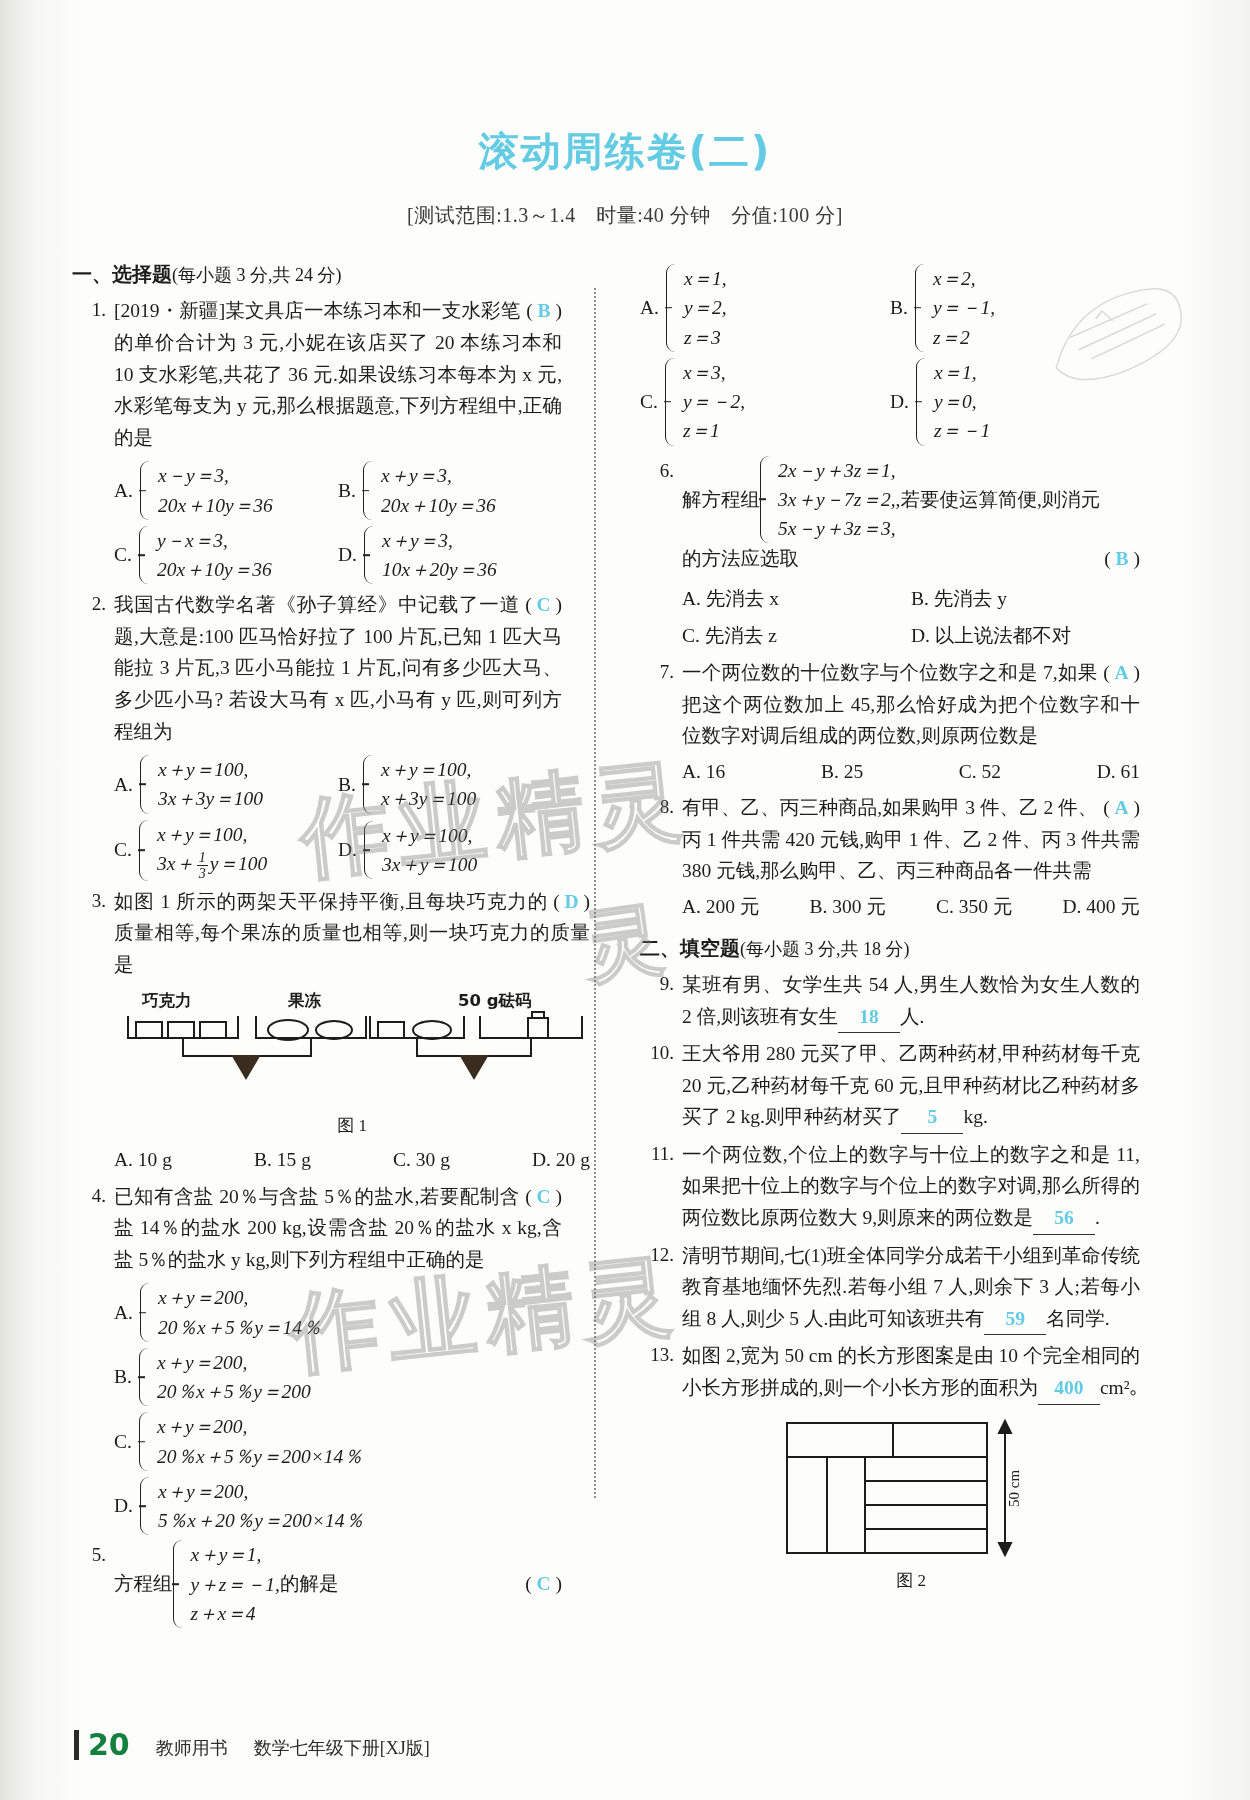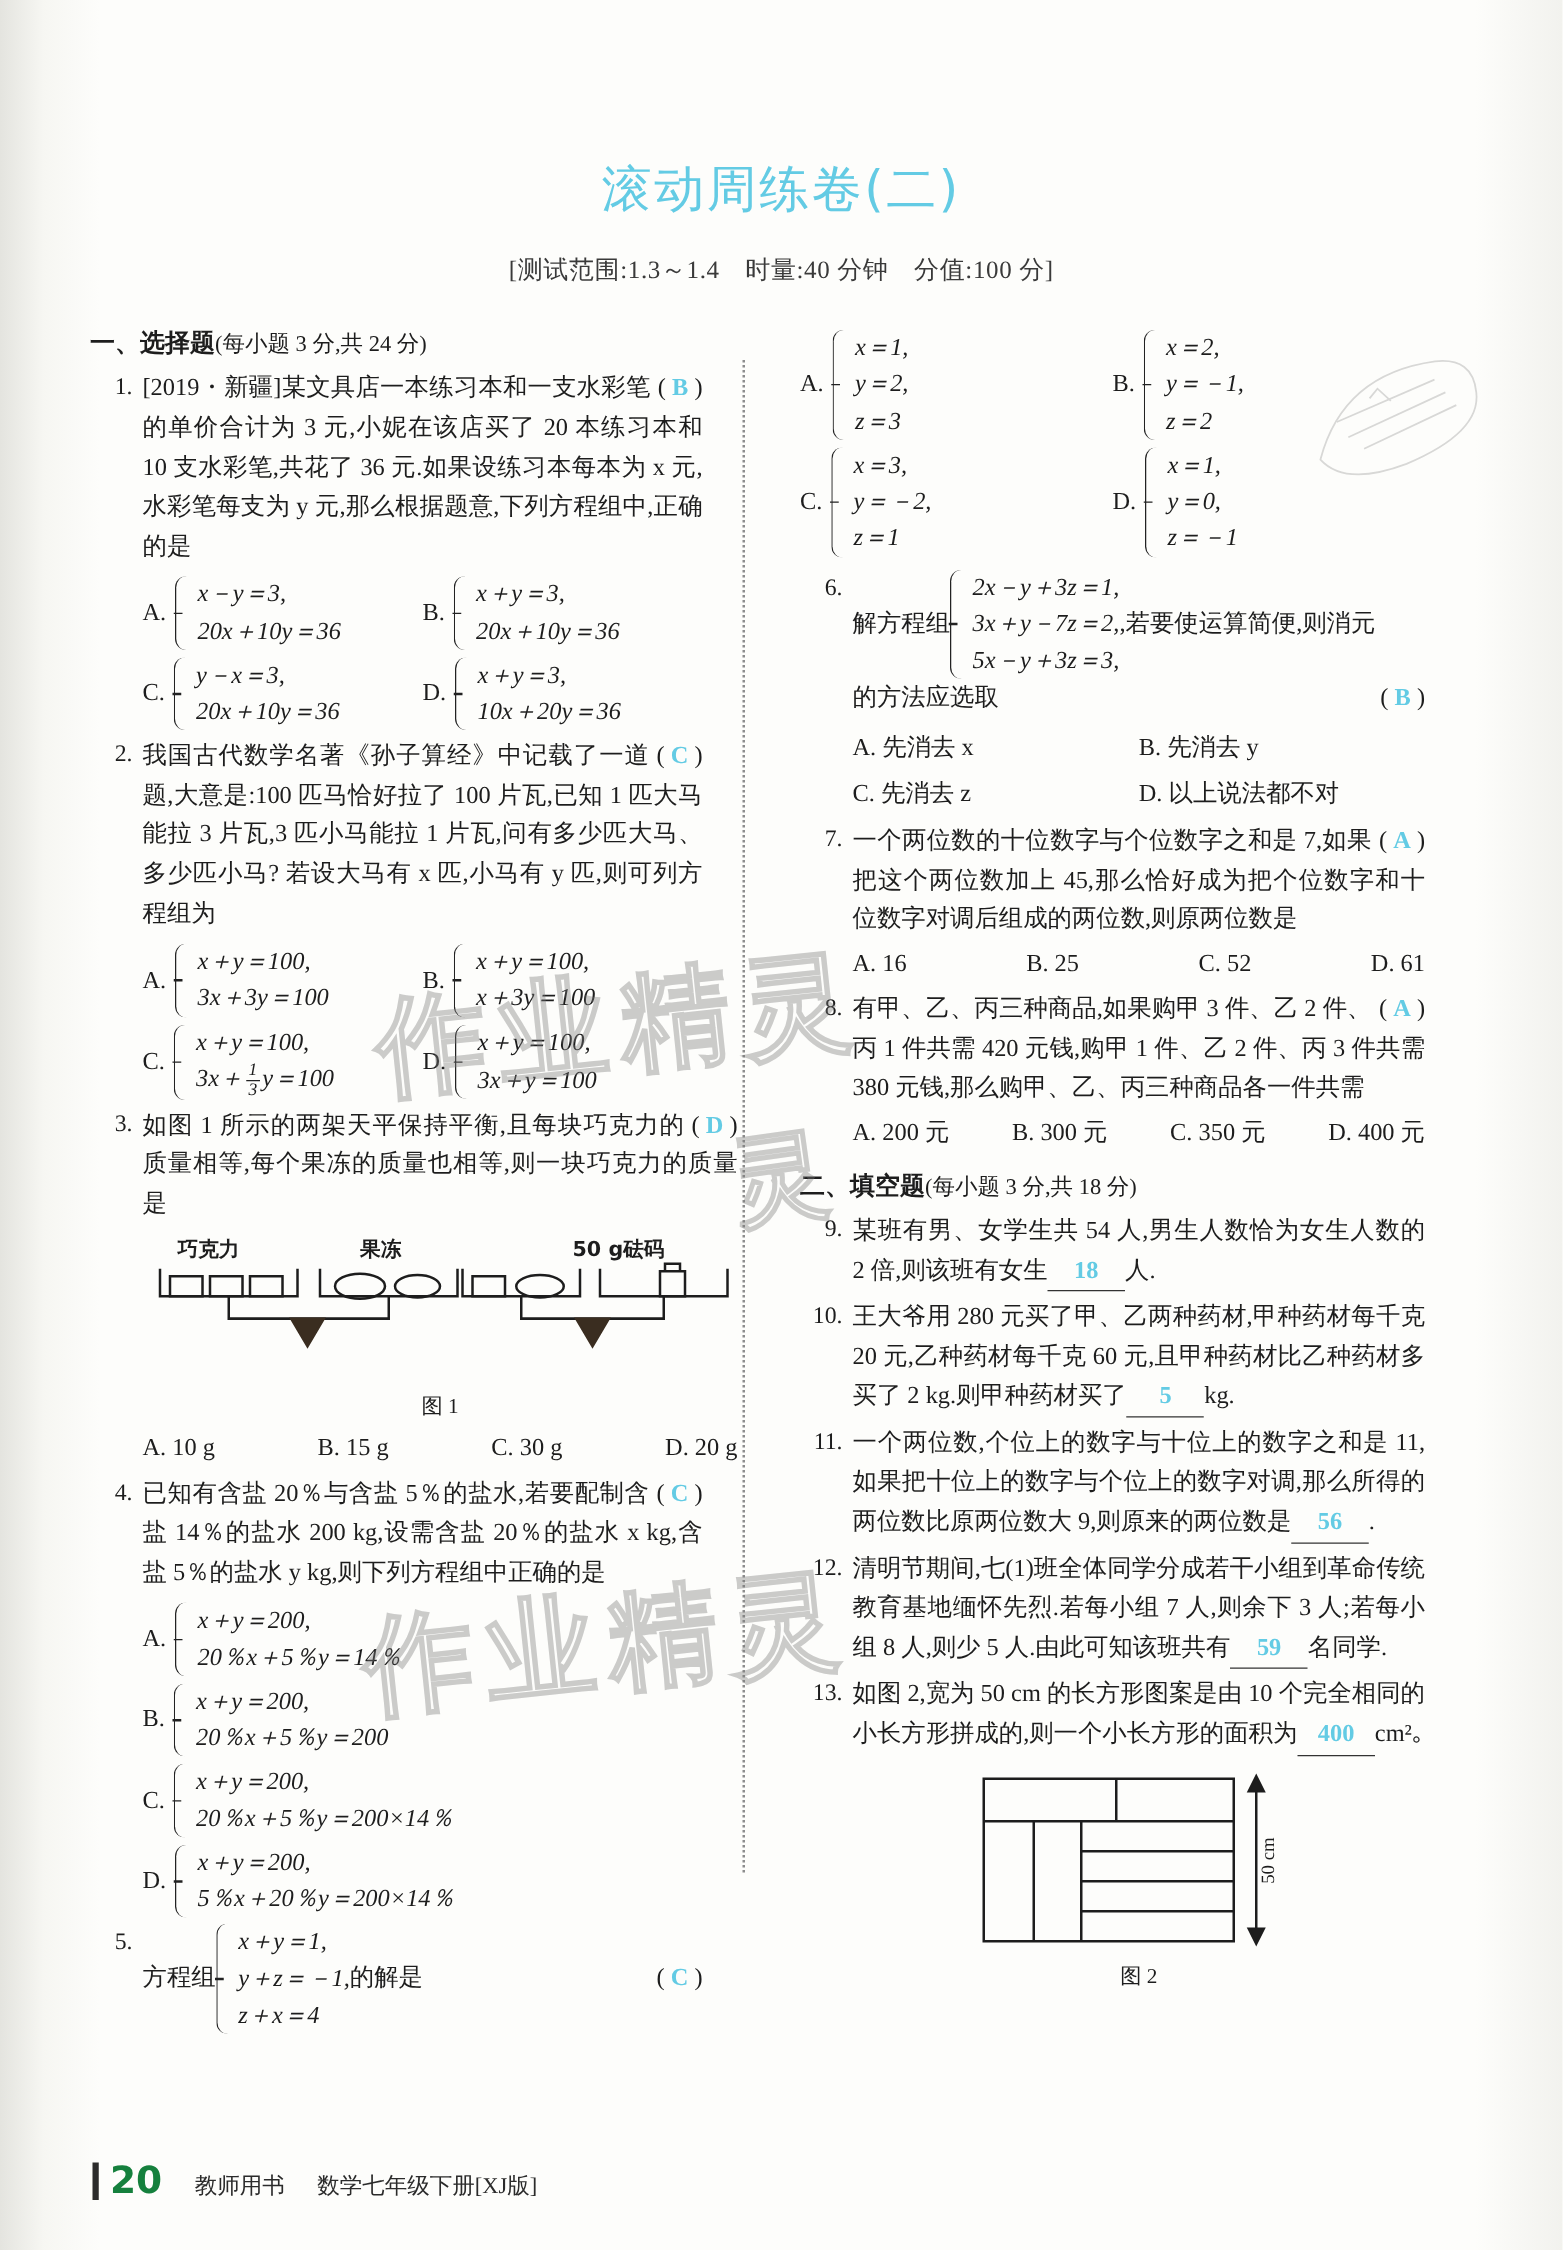--- a/index.html
+++ b/index.html
@@ -24,7 +24,7 @@
     position:absolute;left:0;right:0;top:124px;
     text-align:center;
     font-family:"DejaVu Sans","Liberation Sans",sans-serif;
-    font-weight:normal;
+    font-weight:bold;
     font-size:40px;
     letter-spacing:2px;
     color:#63cbe4;

